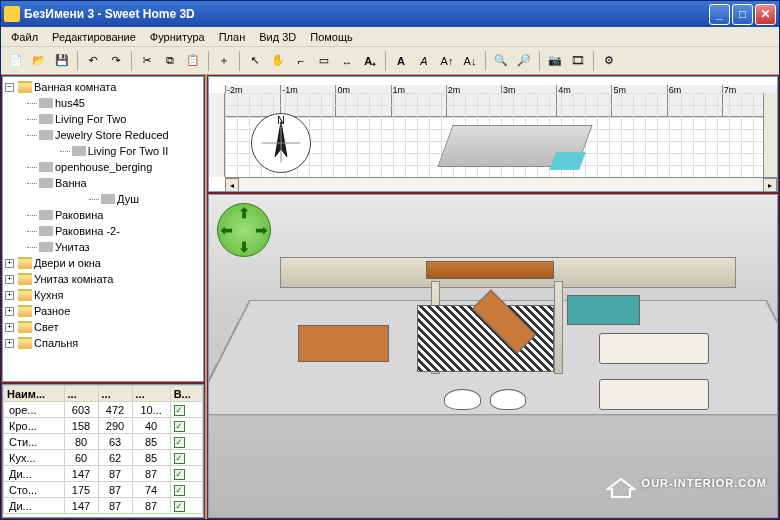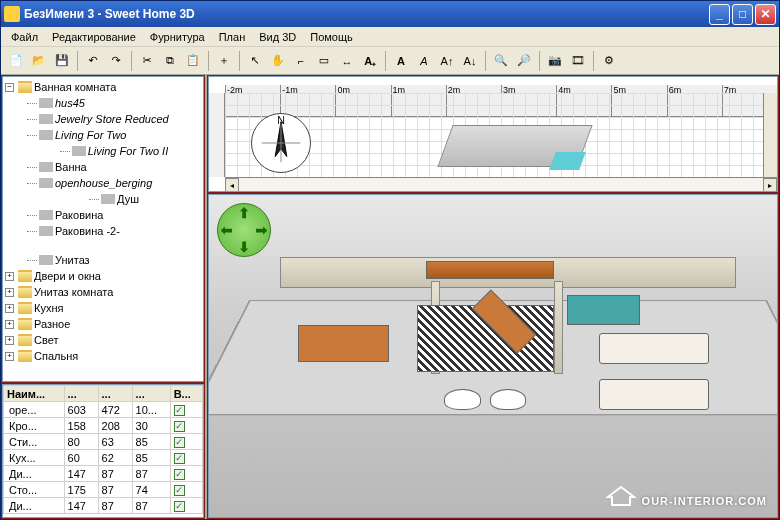--- a/index.html
+++ b/index.html
@@ -23,7 +23,7 @@
 .treenode .exp { width: 9px; height: 9px; border: 1px solid #888; display: flex; align-items: center; justify-content: center; font-size: 8px; line-height: 1; margin-right: 2px; }
 .treenode .foldericon { width: 14px; height: 12px; background: linear-gradient(#ffe9a0,#e6b84a); border-radius: 1px; border-top: 2px solid #e6b84a; }
 .treenode .itemicon { width: 14px; height: 10px; background: #bbb; }
-.treenode.italic span.lbl { font-style: italic; }
+.treenode.italic span.lbl { }
 .treenode .dotline { width: 10px; border-bottom: 1px dotted #888; }
 .furntable { height: 134px; background: #fff; border: 1px solid #7f9db9; margin: 1px; overflow: auto; }
 .furntable table { width: 100%; border-collapse: collapse; }

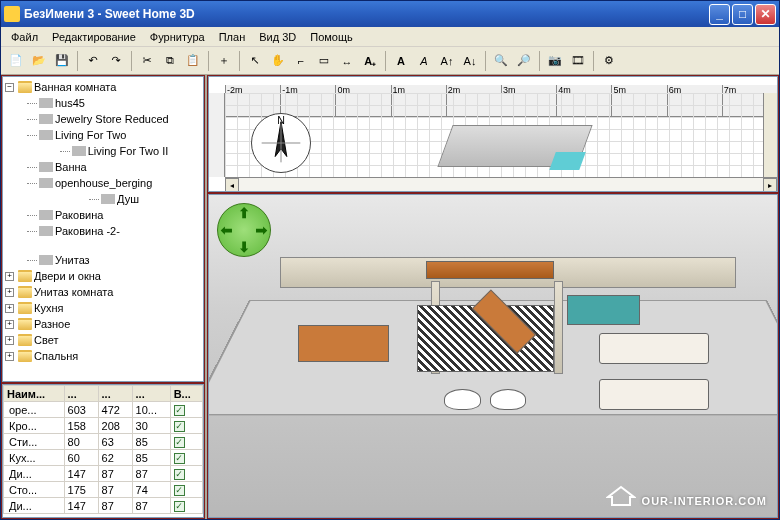--- a/index.html
+++ b/index.html
@@ -133,12 +133,12 @@
             <div class="treenode italic" style="padding-left: 22px;">
               <span class="dotline"></span>
               <span class="itemicon"></span>
+              <span class="lbl">Living For Two</span>
+            </div>
+            <div class="treenode italic" style="padding-left: 22px;">
+              <span class="dotline"></span>
+              <span class="itemicon"></span>
               <span class="lbl">Jewelry Store Reduced</span>
-            </div>
-            <div class="treenode italic" style="padding-left: 22px;">
-              <span class="dotline"></span>
-              <span class="itemicon"></span>
-              <span class="lbl">Living For Two</span>
             </div>
             <div class="treenode italic" style="padding-left: 22px; justify-content: center;">
               <span class="dotline"></span>

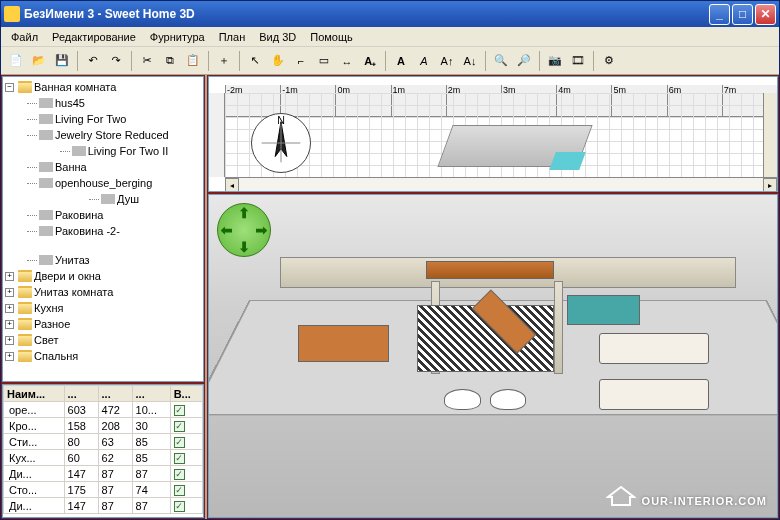--- a/index.html
+++ b/index.html
@@ -145,15 +145,15 @@
               <span class="itemicon"></span>
               <span class="lbl">Living For Two II</span>
             </div>
+            <div class="treenode italic" style="padding-left: 22px;">
+              <span class="dotline"></span>
+              <span class="itemicon"></span>
+              <span class="lbl">openhouse_berging</span>
+            </div>
             <div class="treenode" style="padding-left: 22px;">
               <span class="dotline"></span>
               <span class="itemicon"></span>
               <span class="lbl">Ванна</span>
-            </div>
-            <div class="treenode italic" style="padding-left: 22px;">
-              <span class="dotline"></span>
-              <span class="itemicon"></span>
-              <span class="lbl">openhouse_berging</span>
             </div>
             <div class="treenode" style="padding-left: 22px; justify-content: center;">
               <span class="dotline"></span>

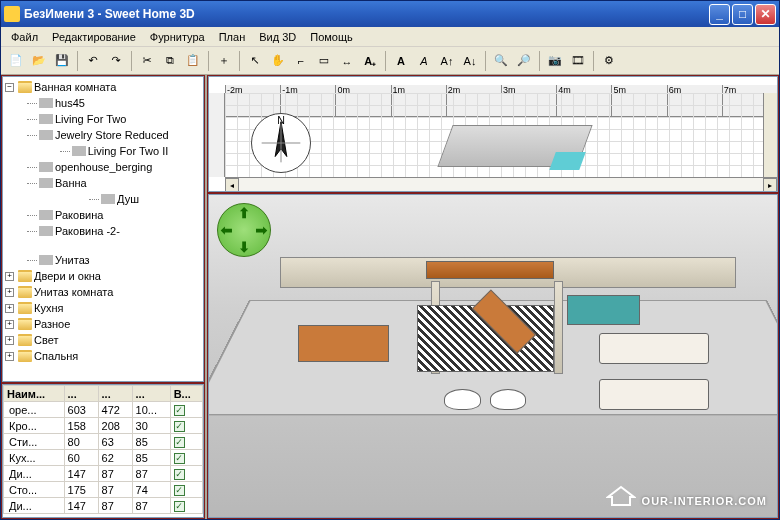--- a/index.html
+++ b/index.html
@@ -170,7 +170,7 @@
               <span class="itemicon"></span>
               <span class="lbl">Раковина -2-</span>
             </div>
-            <div class="treenode" style="padding-left: 22px; margin-top: 13px;">
+            <div class="treenode" style="padding-left: 22px;">
               <span class="dotline"></span>
               <span class="itemicon"></span>
               <span class="lbl">Унитаз</span>

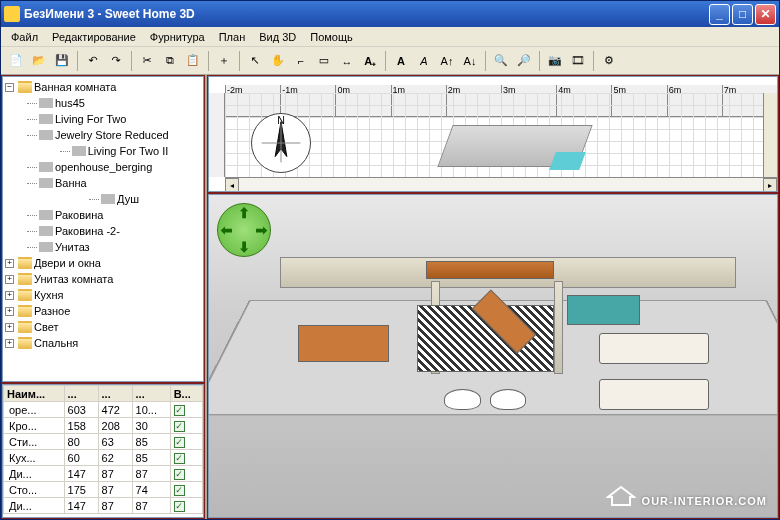--- a/index.html
+++ b/index.html
@@ -29,7 +29,7 @@
 .furntable table { width: 100%; border-collapse: collapse; }
 .furntable th, .furntable td { border: 1px solid #d4d0c8; padding: 1px 3px; text-align: left; height: 16px; white-space: nowrap; overflow: hidden; }
 .furntable th { background: #ece9d8; position: sticky; top: 0; }
-.furntable td.num { text-align: left; }
+.furntable td.num { text-align: center; }
 .chk { width: 11px; height: 11px; border: 1px solid #3c7d3c; background: #e8f5e8; display: inline-flex; align-items: center; justify-content: center; color: #2a6b2a; font-size: 9px; }
 .rightpanel { flex: 1; display: flex; flex-direction: column; min-width: 0; }
 .planview { height: 116px; background: #fff; border: 1px solid #7f9db9; margin: 1px; position: relative; overflow: hidden; }

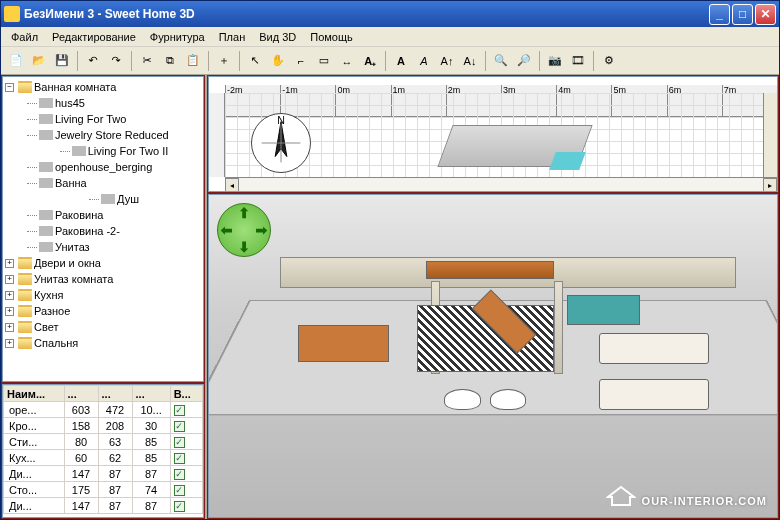--- a/index.html
+++ b/index.html
@@ -231,7 +231,7 @@
               <tr>
                 <td><span class="itemicon" style="display:inline-block;vertical-align:middle;margin-right:2px"></span>Кро...</td>
                 <td class="num">158</td>
-                <td class="num">208</td>
+                <td class="num">290</td>
                 <td class="num">30</td>
                 <td><span class="chk">✓</span></td>
               </tr>

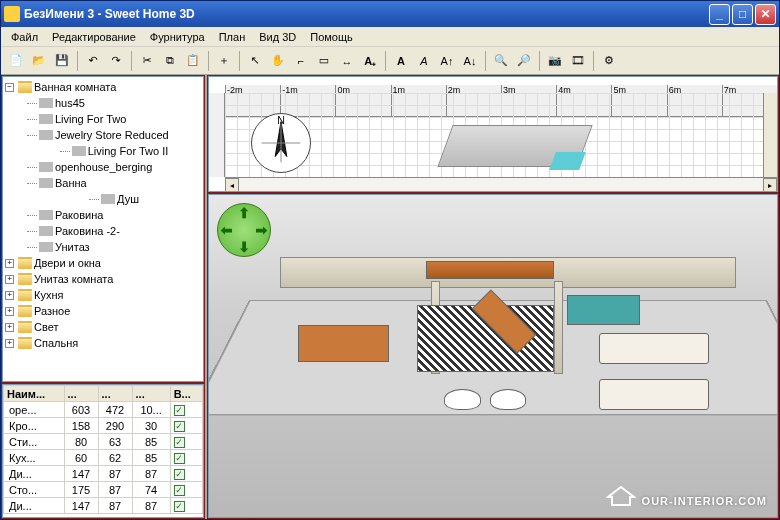--- a/index.html
+++ b/index.html
@@ -232,7 +232,7 @@
                 <td><span class="itemicon" style="display:inline-block;vertical-align:middle;margin-right:2px"></span>Кро...</td>
                 <td class="num">158</td>
                 <td class="num">290</td>
-                <td class="num">30</td>
+                <td class="num">40</td>
                 <td><span class="chk">✓</span></td>
               </tr>
               <tr>

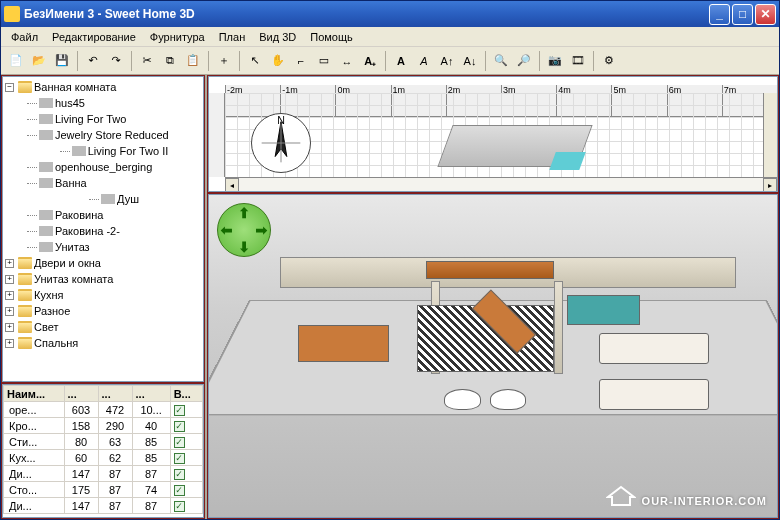--- a/index.html
+++ b/index.html
@@ -53,7 +53,7 @@
 .wallset { position: absolute; top: 15%; left: 6%; right: 6%; height: 60%; }
 .wall { position: absolute; background: linear-gradient(#e6e0d0,#c8c2b0); border: 1px solid #888; }
 .furniture { position: absolute; border: 1px solid #666; }
-.watermark { position: absolute; right: 10px; bottom: 10px; color: #fff; font-size: 20px; font-weight: bold; letter-spacing: 1px; text-shadow: 0 0 3px #666; display: flex; align-items: flex-end; gap: 6px; }
+.watermark { position: absolute; right: 10px; bottom: 18px; color: #fff; font-size: 20px; font-weight: bold; letter-spacing: 1px; text-shadow: 0 0 3px #666; display: flex; align-items: flex-start; gap: 6px; }
 .watermark .house { width: 30px; height: 22px; }
 .checker { background-image: linear-gradient(45deg,#333 25%,#fff 25%,#fff 50%,#333 50%,#333 75%,#fff 75%); background-size: 8px 8px; }
 </style>

